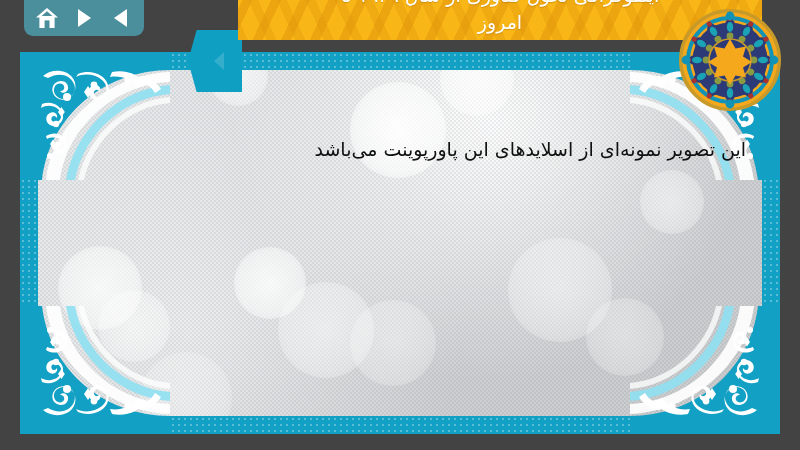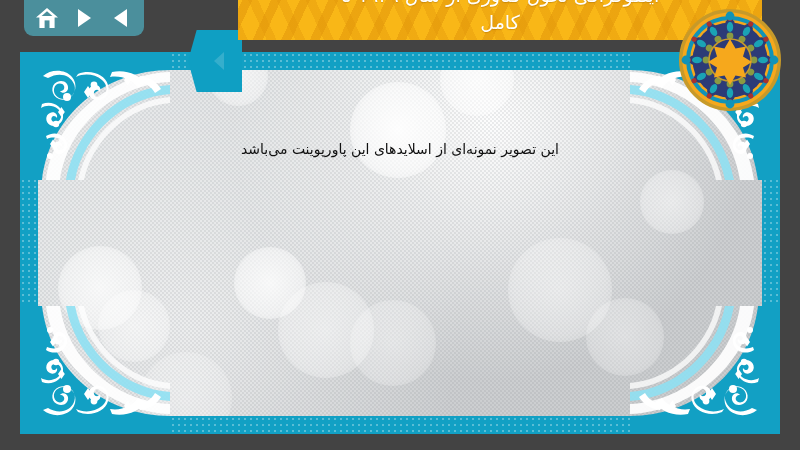--- a/index.html
+++ b/index.html
@@ -313,7 +313,7 @@
     <div id="banner-text">
 
       <div>اینفوگرافی تحول فناوری از سال ۱۹۳۹ تا</div>
-      <div>کامل</div>
+      <div>امروز</div>
     </div>
   </div>
 

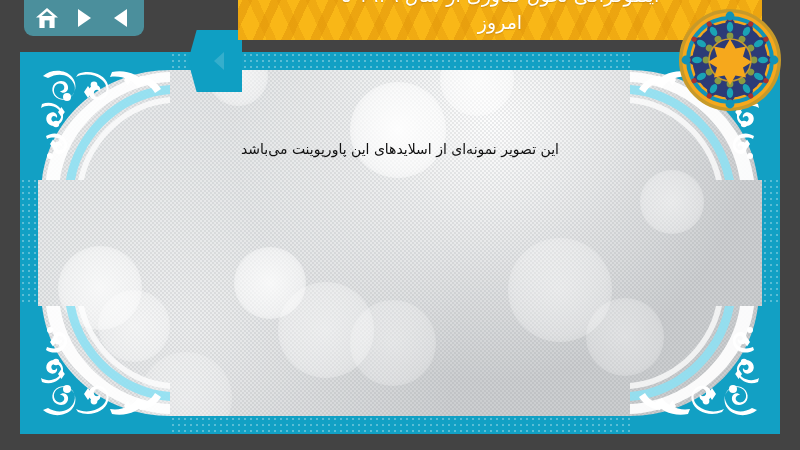--- a/index.html
+++ b/index.html
@@ -142,10 +142,10 @@
   #body-text{
     position:absolute;
     left:34px;right:34px;top:78px;
-    text-align:center;
+    text-align:right;
     direction:rtl;
     color:#101010;
-    font-size:14px;
+    font-size:19px;
     line-height:38px;
     z-index:4;
   }

